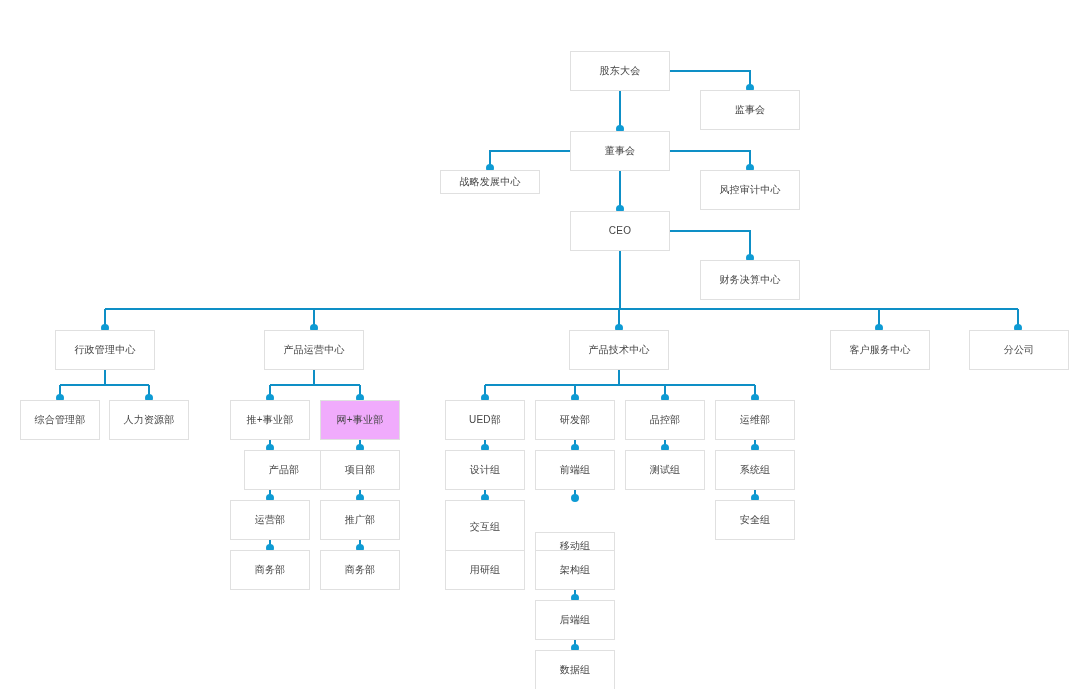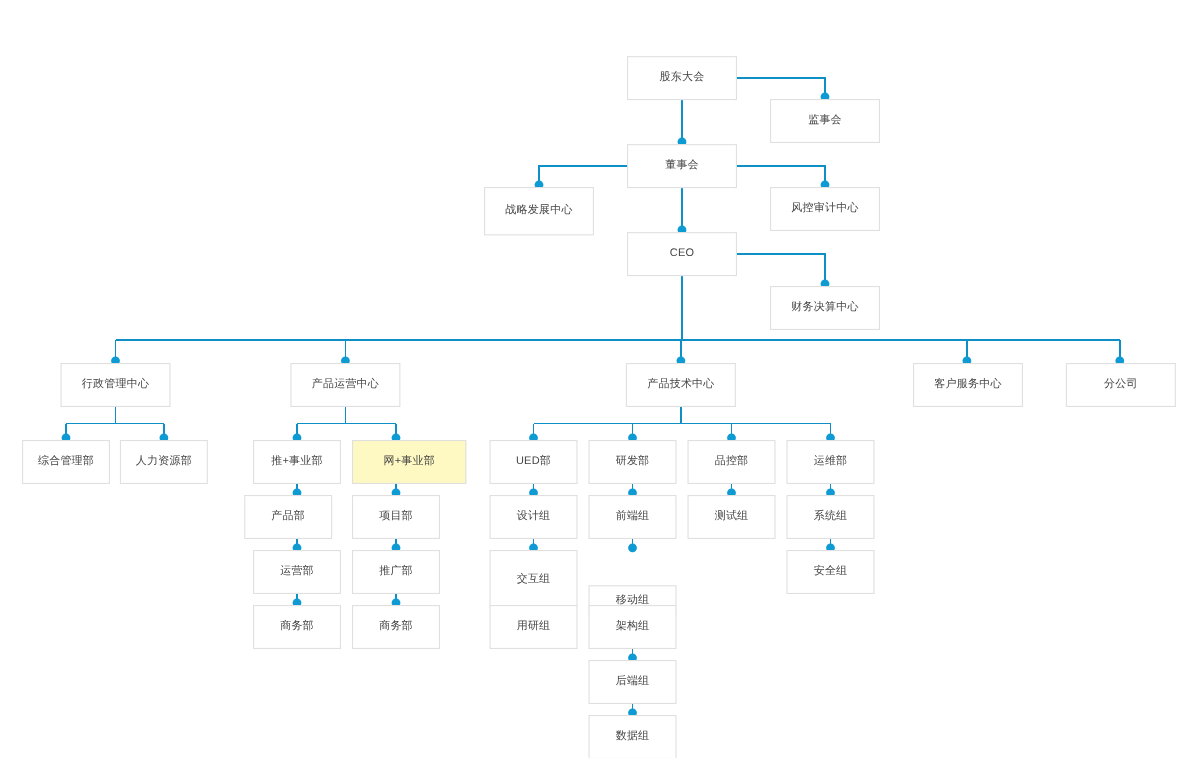--- a/index.html
+++ b/index.html
@@ -137,7 +137,7 @@
       <div class="node" style="left: 570px; top: 131px; width: 100px; height: 40px; border-color: rgb(224, 224, 224); background: rgb(255, 255, 255); color: rgb(68, 68, 68);">
         <span class="node-label">董事会</span>
       </div>
-      <div class="node" style="left: 440px; top: 170px; width: 100px; height: 44px; border-color: rgb(224, 224, 224); background: rgb(255, 255, 255); color: rgb(68, 68, 68); justify-content: center;">
+      <div class="node" style="left: 440px; top: 170px; width: 100px; height: 24px; border-color: rgb(224, 224, 224); background: rgb(255, 255, 255); color: rgb(68, 68, 68); justify-content: center;">
         <span class="node-label">战略发展中心</span>
       </div>
       <div class="node" style="left: 700px; top: 170px; width: 100px; height: 40px; border-color: rgb(224, 224, 224); background: rgb(255, 255, 255); color: rgb(68, 68, 68);">

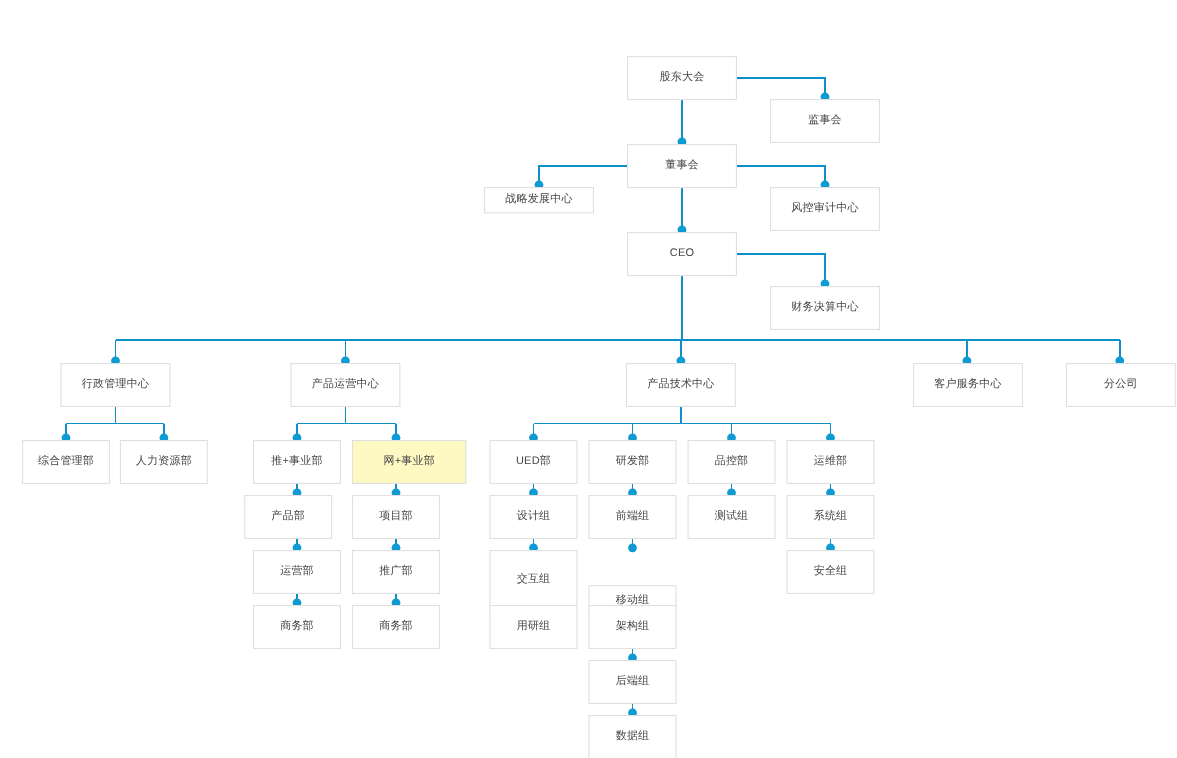--- a/index.html
+++ b/index.html
@@ -182,7 +182,7 @@
       <div class="node" style="left: 230px; top: 550px; width: 80px; height: 40px; border-color: rgb(224, 224, 224); background: rgb(255, 255, 255); color: rgb(68, 68, 68);">
         <span class="node-label">商务部</span>
       </div>
-      <div class="node" style="left: 320px; top: 400px; width: 104px; height: 40px; border-color: rgb(224, 224, 224); background: #fef9c3; color: rgb(68, 68, 68); justify-content: center;">
+      <div class="node" style="left: 320px; top: 400px; width: 80px; height: 40px; border-color: rgb(224, 224, 224); background: #f0abfc; color: rgb(68, 68, 68); justify-content: center;">
         <span class="node-label">网+事业部</span>
       </div>
       <div class="node" style="left: 320px; top: 450px; width: 80px; height: 40px; border-color: rgb(224, 224, 224); background: rgb(255, 255, 255); color: rgb(68, 68, 68); justify-content: center;">

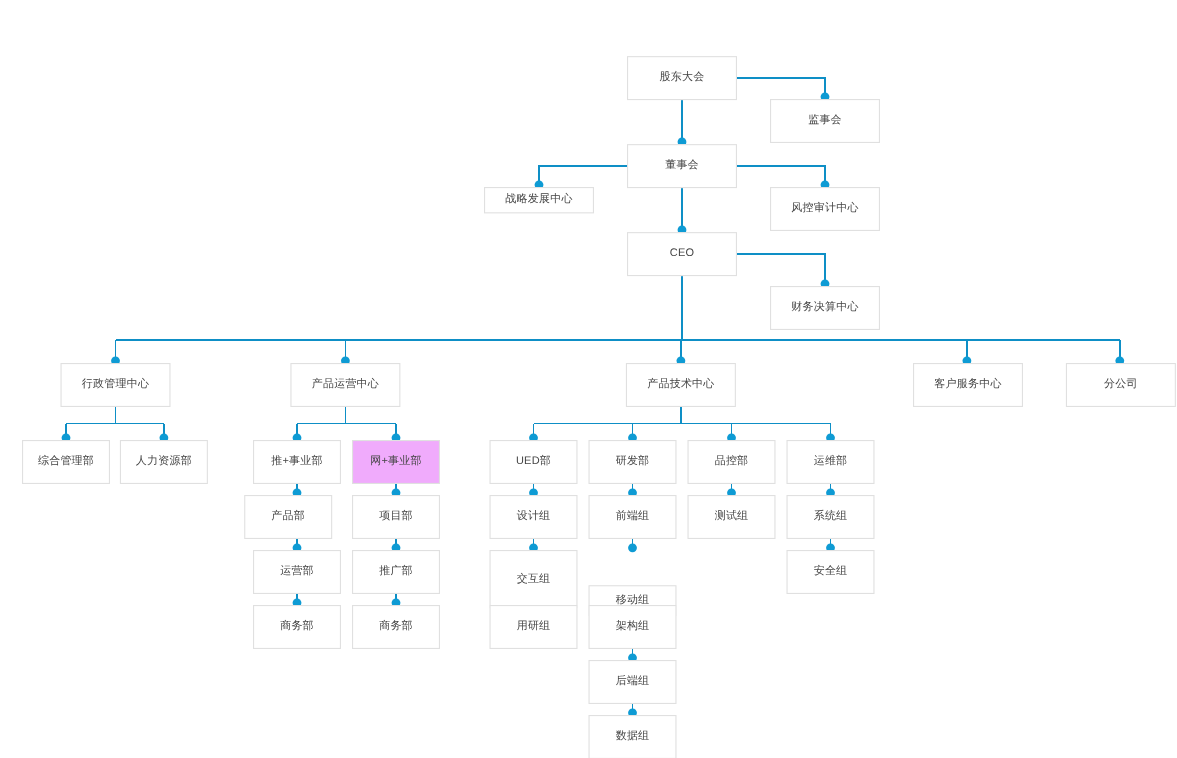--- a/index.html
+++ b/index.html
@@ -173,7 +173,7 @@
       <div class="node" style="left: 230px; top: 400px; width: 80px; height: 40px; border-color: rgb(224, 224, 224); background: rgb(255, 255, 255); color: rgb(68, 68, 68);">
         <span class="node-label">推+事业部</span>
       </div>
-      <div class="node" style="left: 222px; top: 450px; width: 80px; height: 40px; border-color: rgb(224, 224, 224); background: rgb(255, 255, 255); color: rgb(68, 68, 68);">
+      <div class="node" style="left: 244px; top: 450px; width: 80px; height: 40px; border-color: rgb(224, 224, 224); background: rgb(255, 255, 255); color: rgb(68, 68, 68);">
         <span class="node-label">产品部</span>
       </div>
       <div class="node" style="left: 230px; top: 500px; width: 80px; height: 40px; border-color: rgb(224, 224, 224); background: rgb(255, 255, 255); color: rgb(68, 68, 68);">

